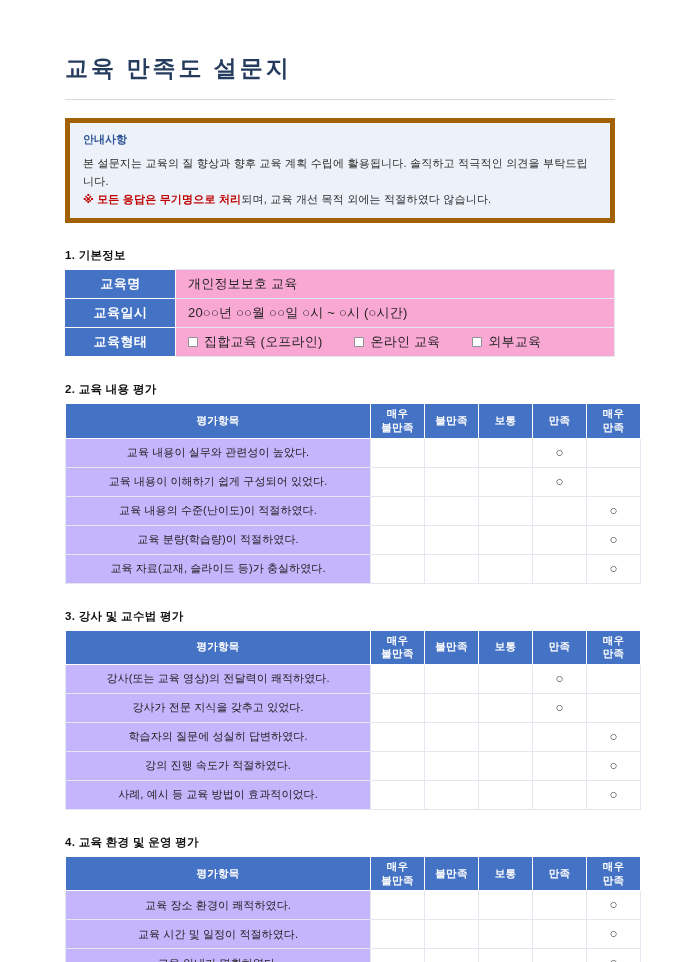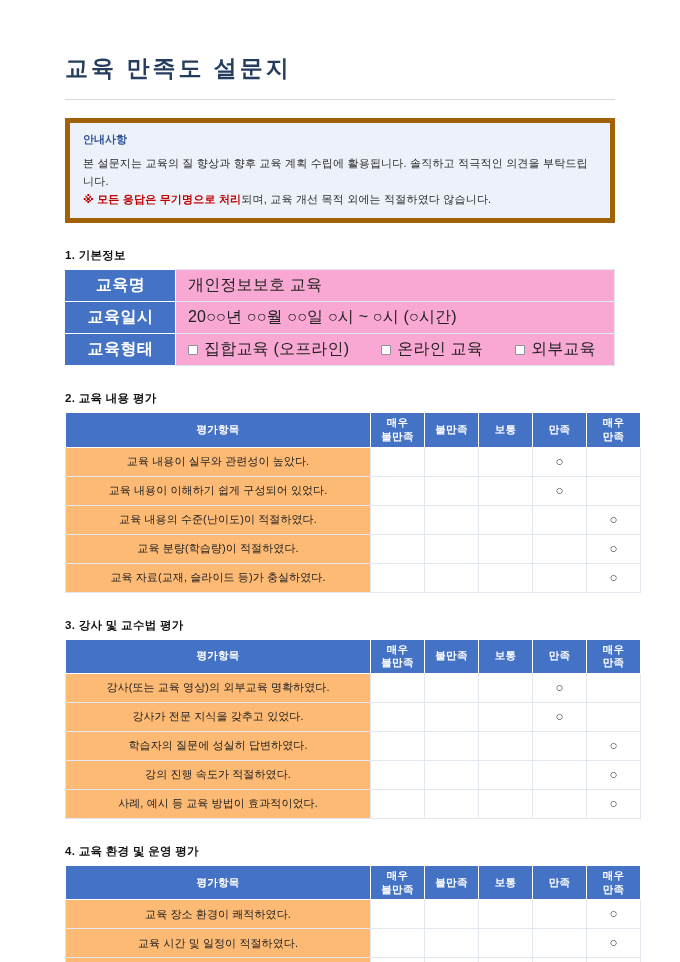--- a/index.html
+++ b/index.html
@@ -57,7 +57,7 @@
   table { width: 550px; border-collapse: collapse; table-layout: fixed; }
 
   
-  .info-table td { border: 1px solid #E2E7F0; font-size: 16px; }
+  .info-table td { border: 1px solid #E2E7F0; font-size: 13px; }
   .info-table .label-cell {
     width: 110px;
     background: #4472C4;

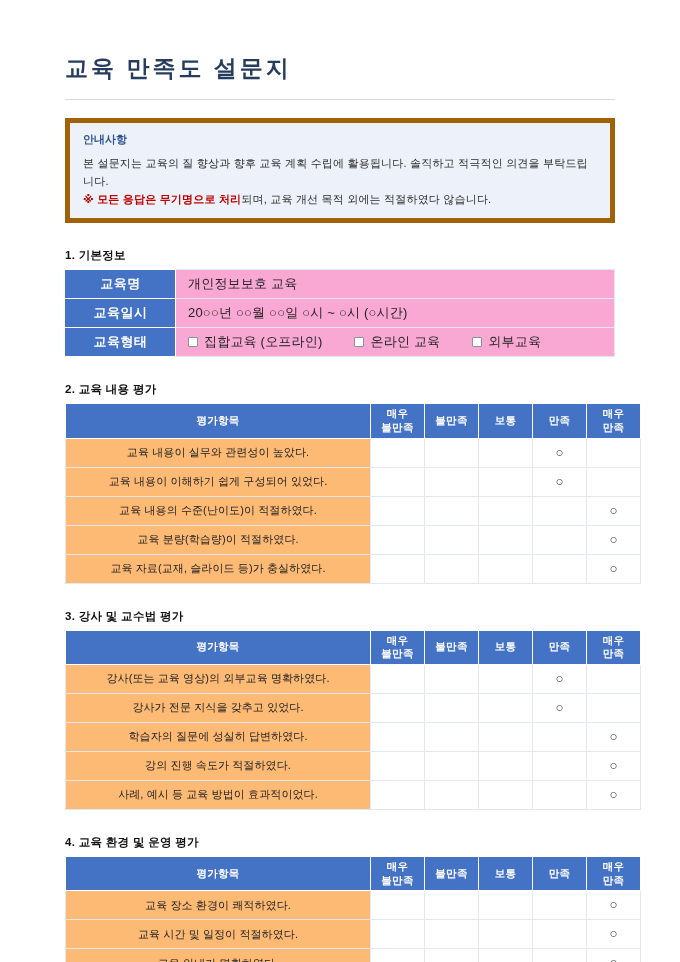--- a/index.html
+++ b/index.html
@@ -111,7 +111,7 @@
     font-size: 11px;
   }
   .rating-table td.q {
-    background: #fdba74;
+    background: #c4b5fd;
     color: #222222;
     letter-spacing: 0.1px;
     padding: 4px 6px;

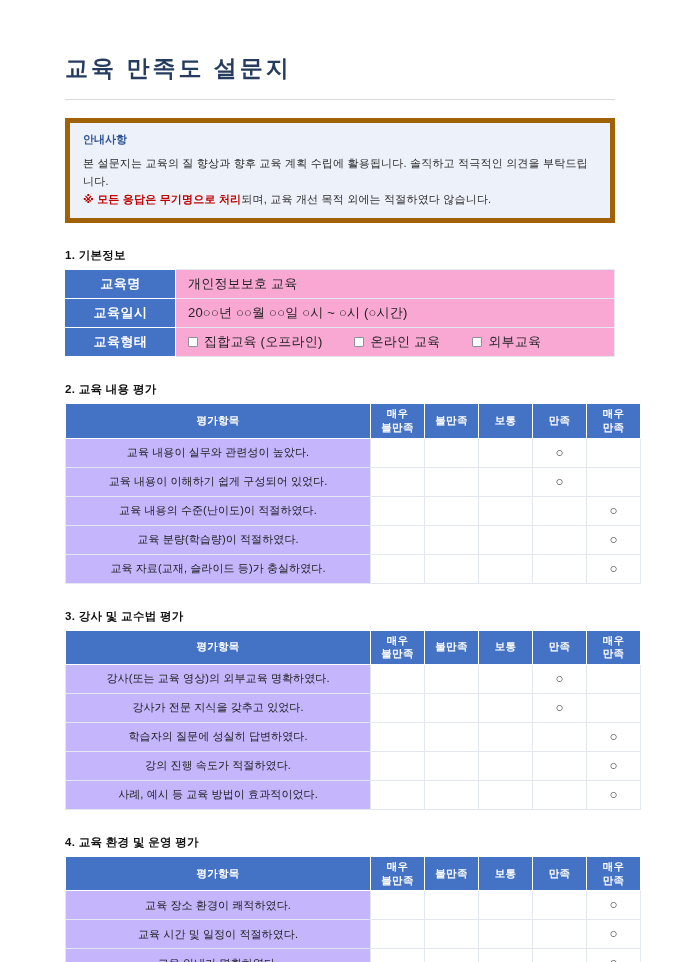--- a/index.html
+++ b/index.html
@@ -255,7 +255,7 @@
       <tbody>
 
           <tr>
-            <td class="q">강사(또는 교육 영상)의 외부교육 명확하였다.</td>
+            <td class="q">강사(또는 교육 영상)의 전달력이 쾌적하였다.</td>
             <td class="a"></td>
             <td class="a"></td>
             <td class="a"></td>

